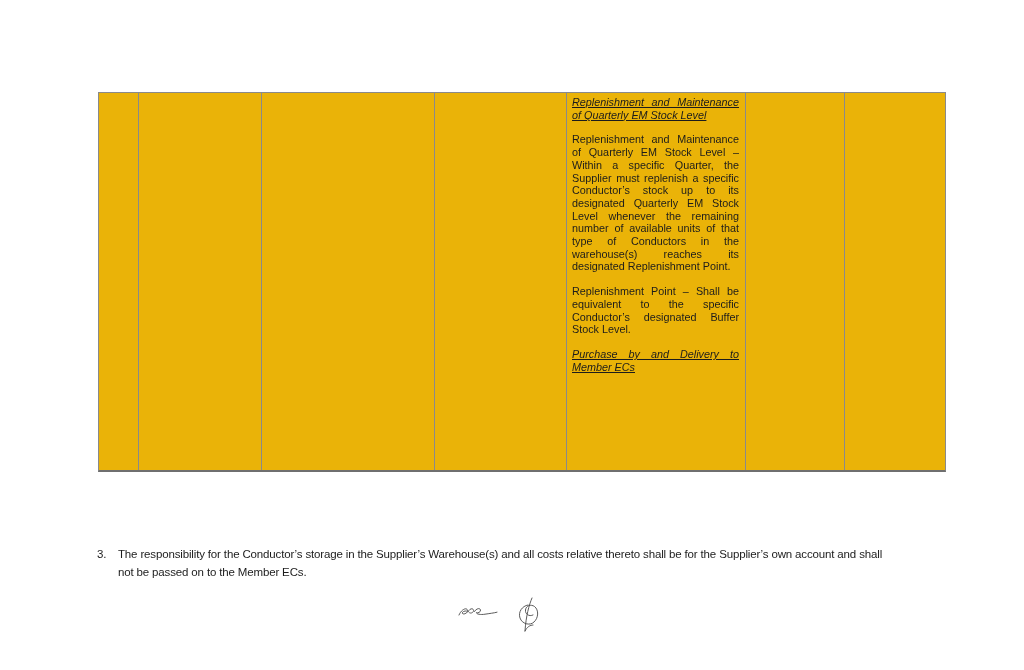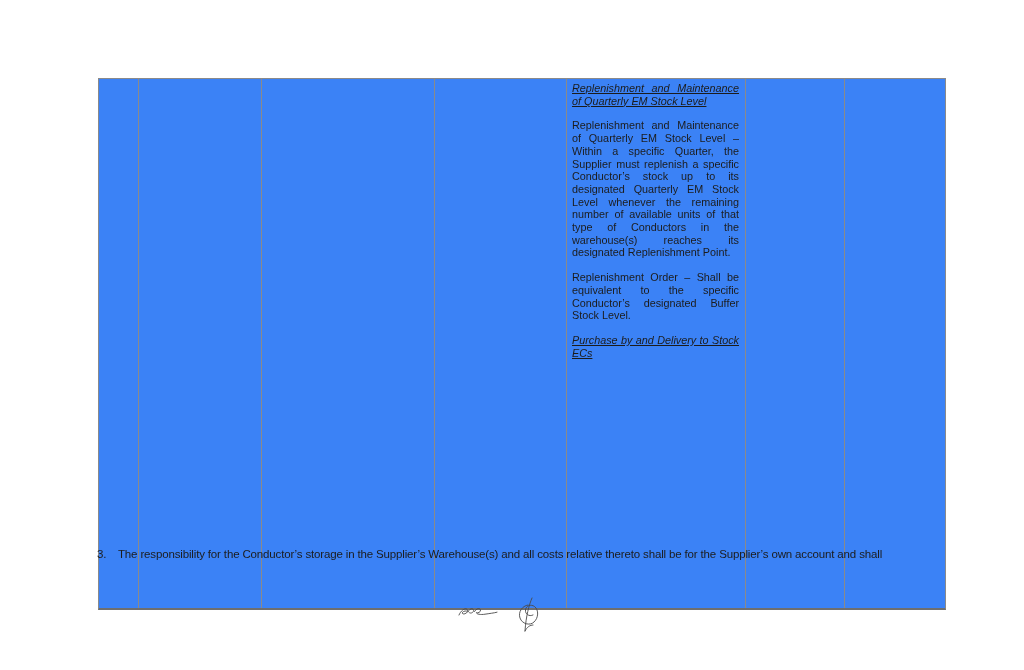--- a/index.html
+++ b/index.html
@@ -19,14 +19,14 @@
   .doc-table {
     position: absolute;
     left: 98px;
-    top: 78px;
+    top: 92px;
     width: 848px;
-    height: 532px;
+    height: 380px;
     display: flex;
     box-sizing: border-box;
     border: 1px solid #8a8a8a;
     border-bottom: 2px solid #6f6f6f;
-    background: #3b82f6;
+    background: #eab308;
   }
   .tcol {
     box-sizing: border-box;

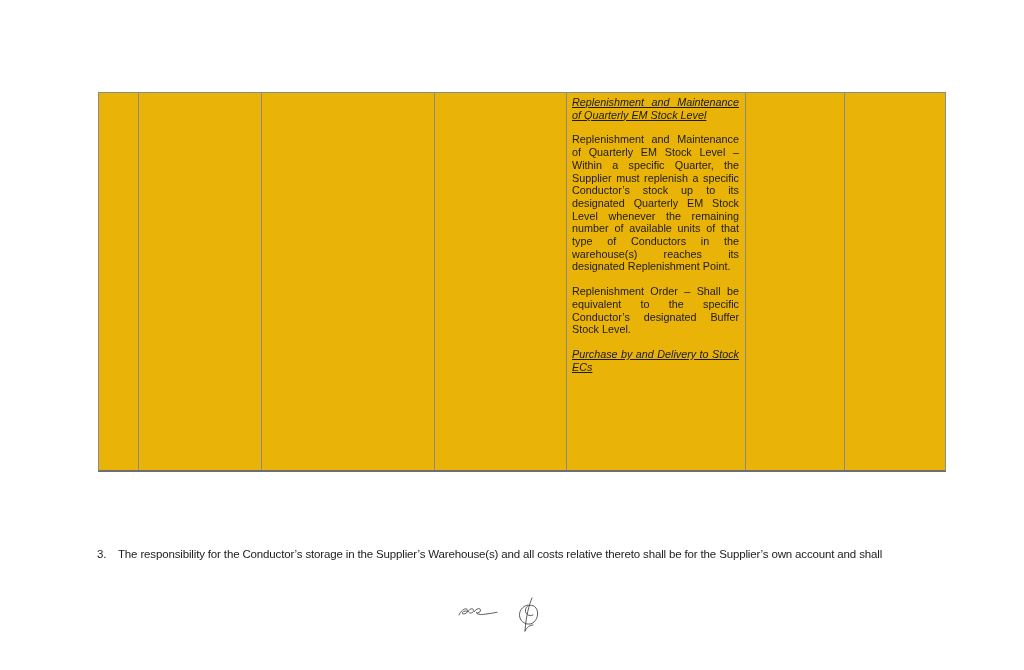--- a/index.html
+++ b/index.html
@@ -106,7 +106,7 @@
 
         <p><span class="lead">Replenishment and Maintenance of Quarterly EM Stock Level –</span><span> Within a specific Quarter, the Supplier must replenish a specific Conductor’s stock up to its designated Quarterly EM Stock Level whenever the remaining number of available units of that type of Conductors in the warehouse(s) reaches its designated Replenishment Point.</span></p>
 
-        <p><span class="lead">Replenishment Order –</span><span> Shall be equivalent to the specific Conductor’s designated Buffer Stock Level.</span></p>
+        <p><span class="lead">Replenishment Point –</span><span> Shall be equivalent to the specific Conductor’s designated Buffer Stock Level.</span></p>
 
 
         <p class="h-italic">Purchase by and Delivery to Stock ECs</p>

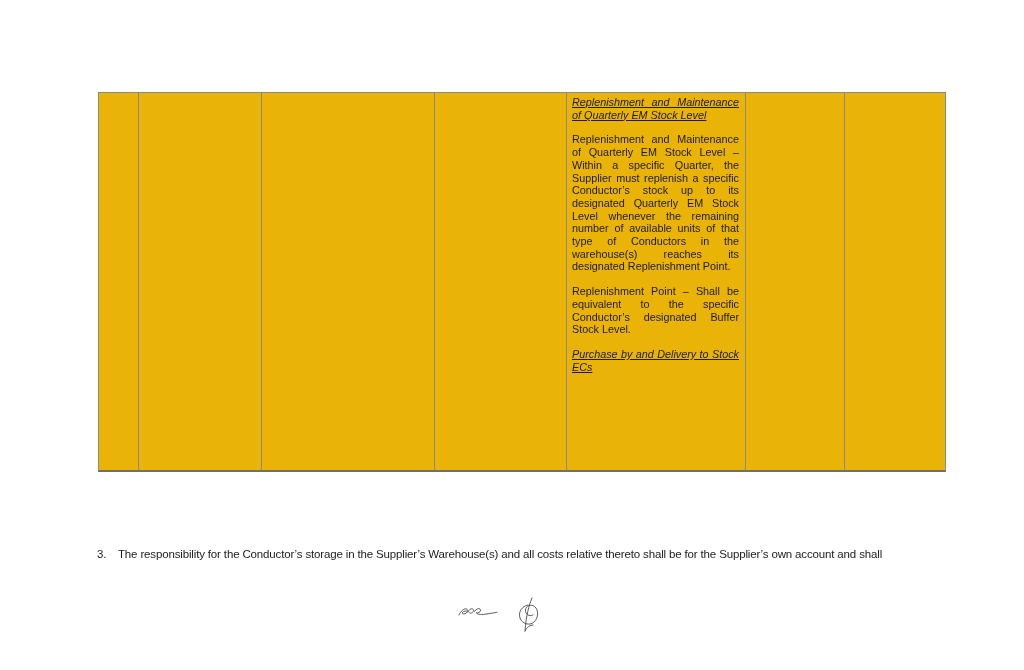--- a/index.html
+++ b/index.html
@@ -109,7 +109,7 @@
         <p><span class="lead">Replenishment Point –</span><span> Shall be equivalent to the specific Conductor’s designated Buffer Stock Level.</span></p>
 
 
-        <p class="h-italic">Purchase by and Delivery to Stock ECs</p>
+        <p class="h-italic">Purchase by and Delivery to Member ECs</p>
 
 
       </div>

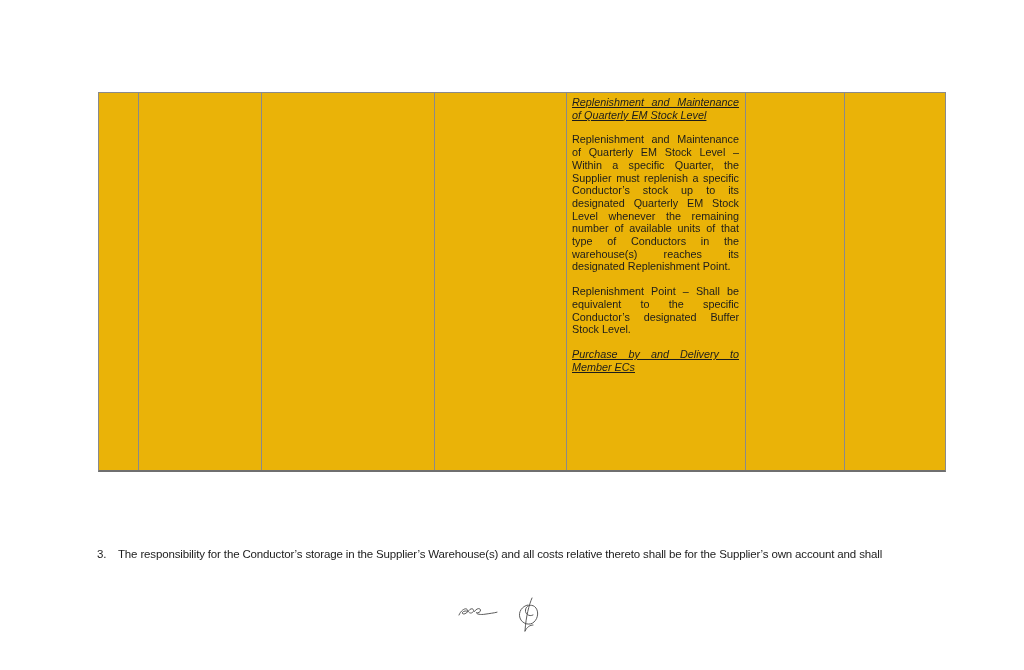--- a/index.html
+++ b/index.html
@@ -123,6 +123,7 @@
     <div class="fn-number">3.</div>
     <div class="fn-text">
       <div>The responsibility for the Conductor’s storage in the Supplier’s Warehouse(s) and all costs relative thereto shall be for the Supplier’s own account and shall</div>
+      <div>not be passed on to the Member ECs.</div>
     </div>
   </div>
 

